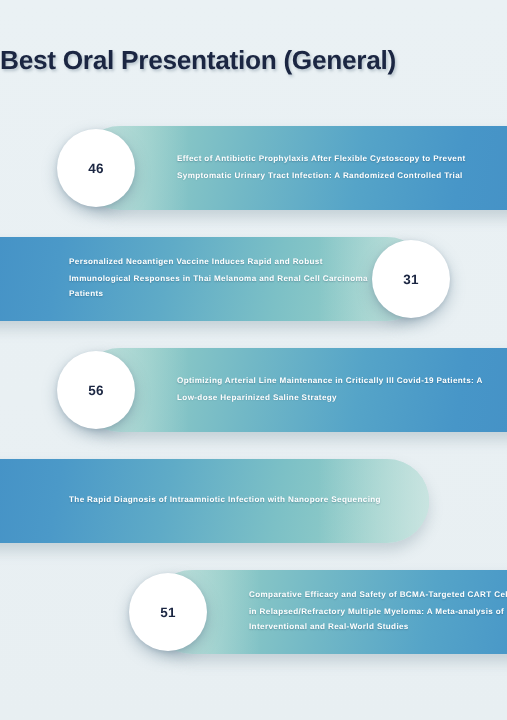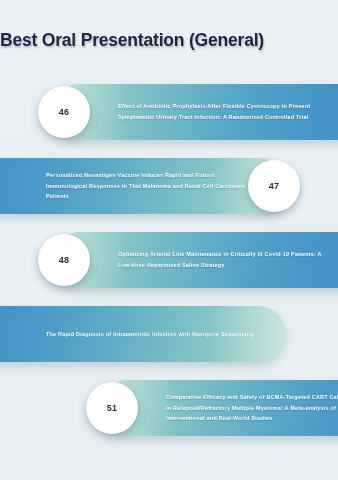--- a/index.html
+++ b/index.html
@@ -170,7 +170,7 @@
           <div class="bar-text">Personalized Neoantigen Vaccine Induces Rapid and Robust Immunological Responses in Thai Melanoma and Renal Cell Carcinoma Patients</div>
         </div>
         <div class="badge">
-          <div class="badge-number">47</div>
+          <div class="badge-number">31</div>
         </div>
       </div>
       <div class="row left" style="top: 226px;">

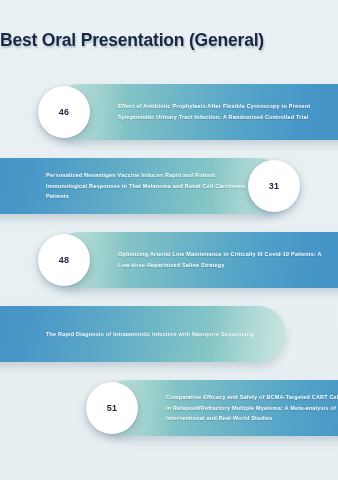--- a/index.html
+++ b/index.html
@@ -179,7 +179,7 @@
           <div class="bar-text">Optimizing Arterial Line Maintenance in Critically Ill Covid-19 Patients: A Low-dose Heparinized Saline Strategy</div>
         </div>
         <div class="badge">
-          <div class="badge-number">48</div>
+          <div class="badge-number">56</div>
         </div>
       </div>
       <div class="row right" style="top: 300px;">

